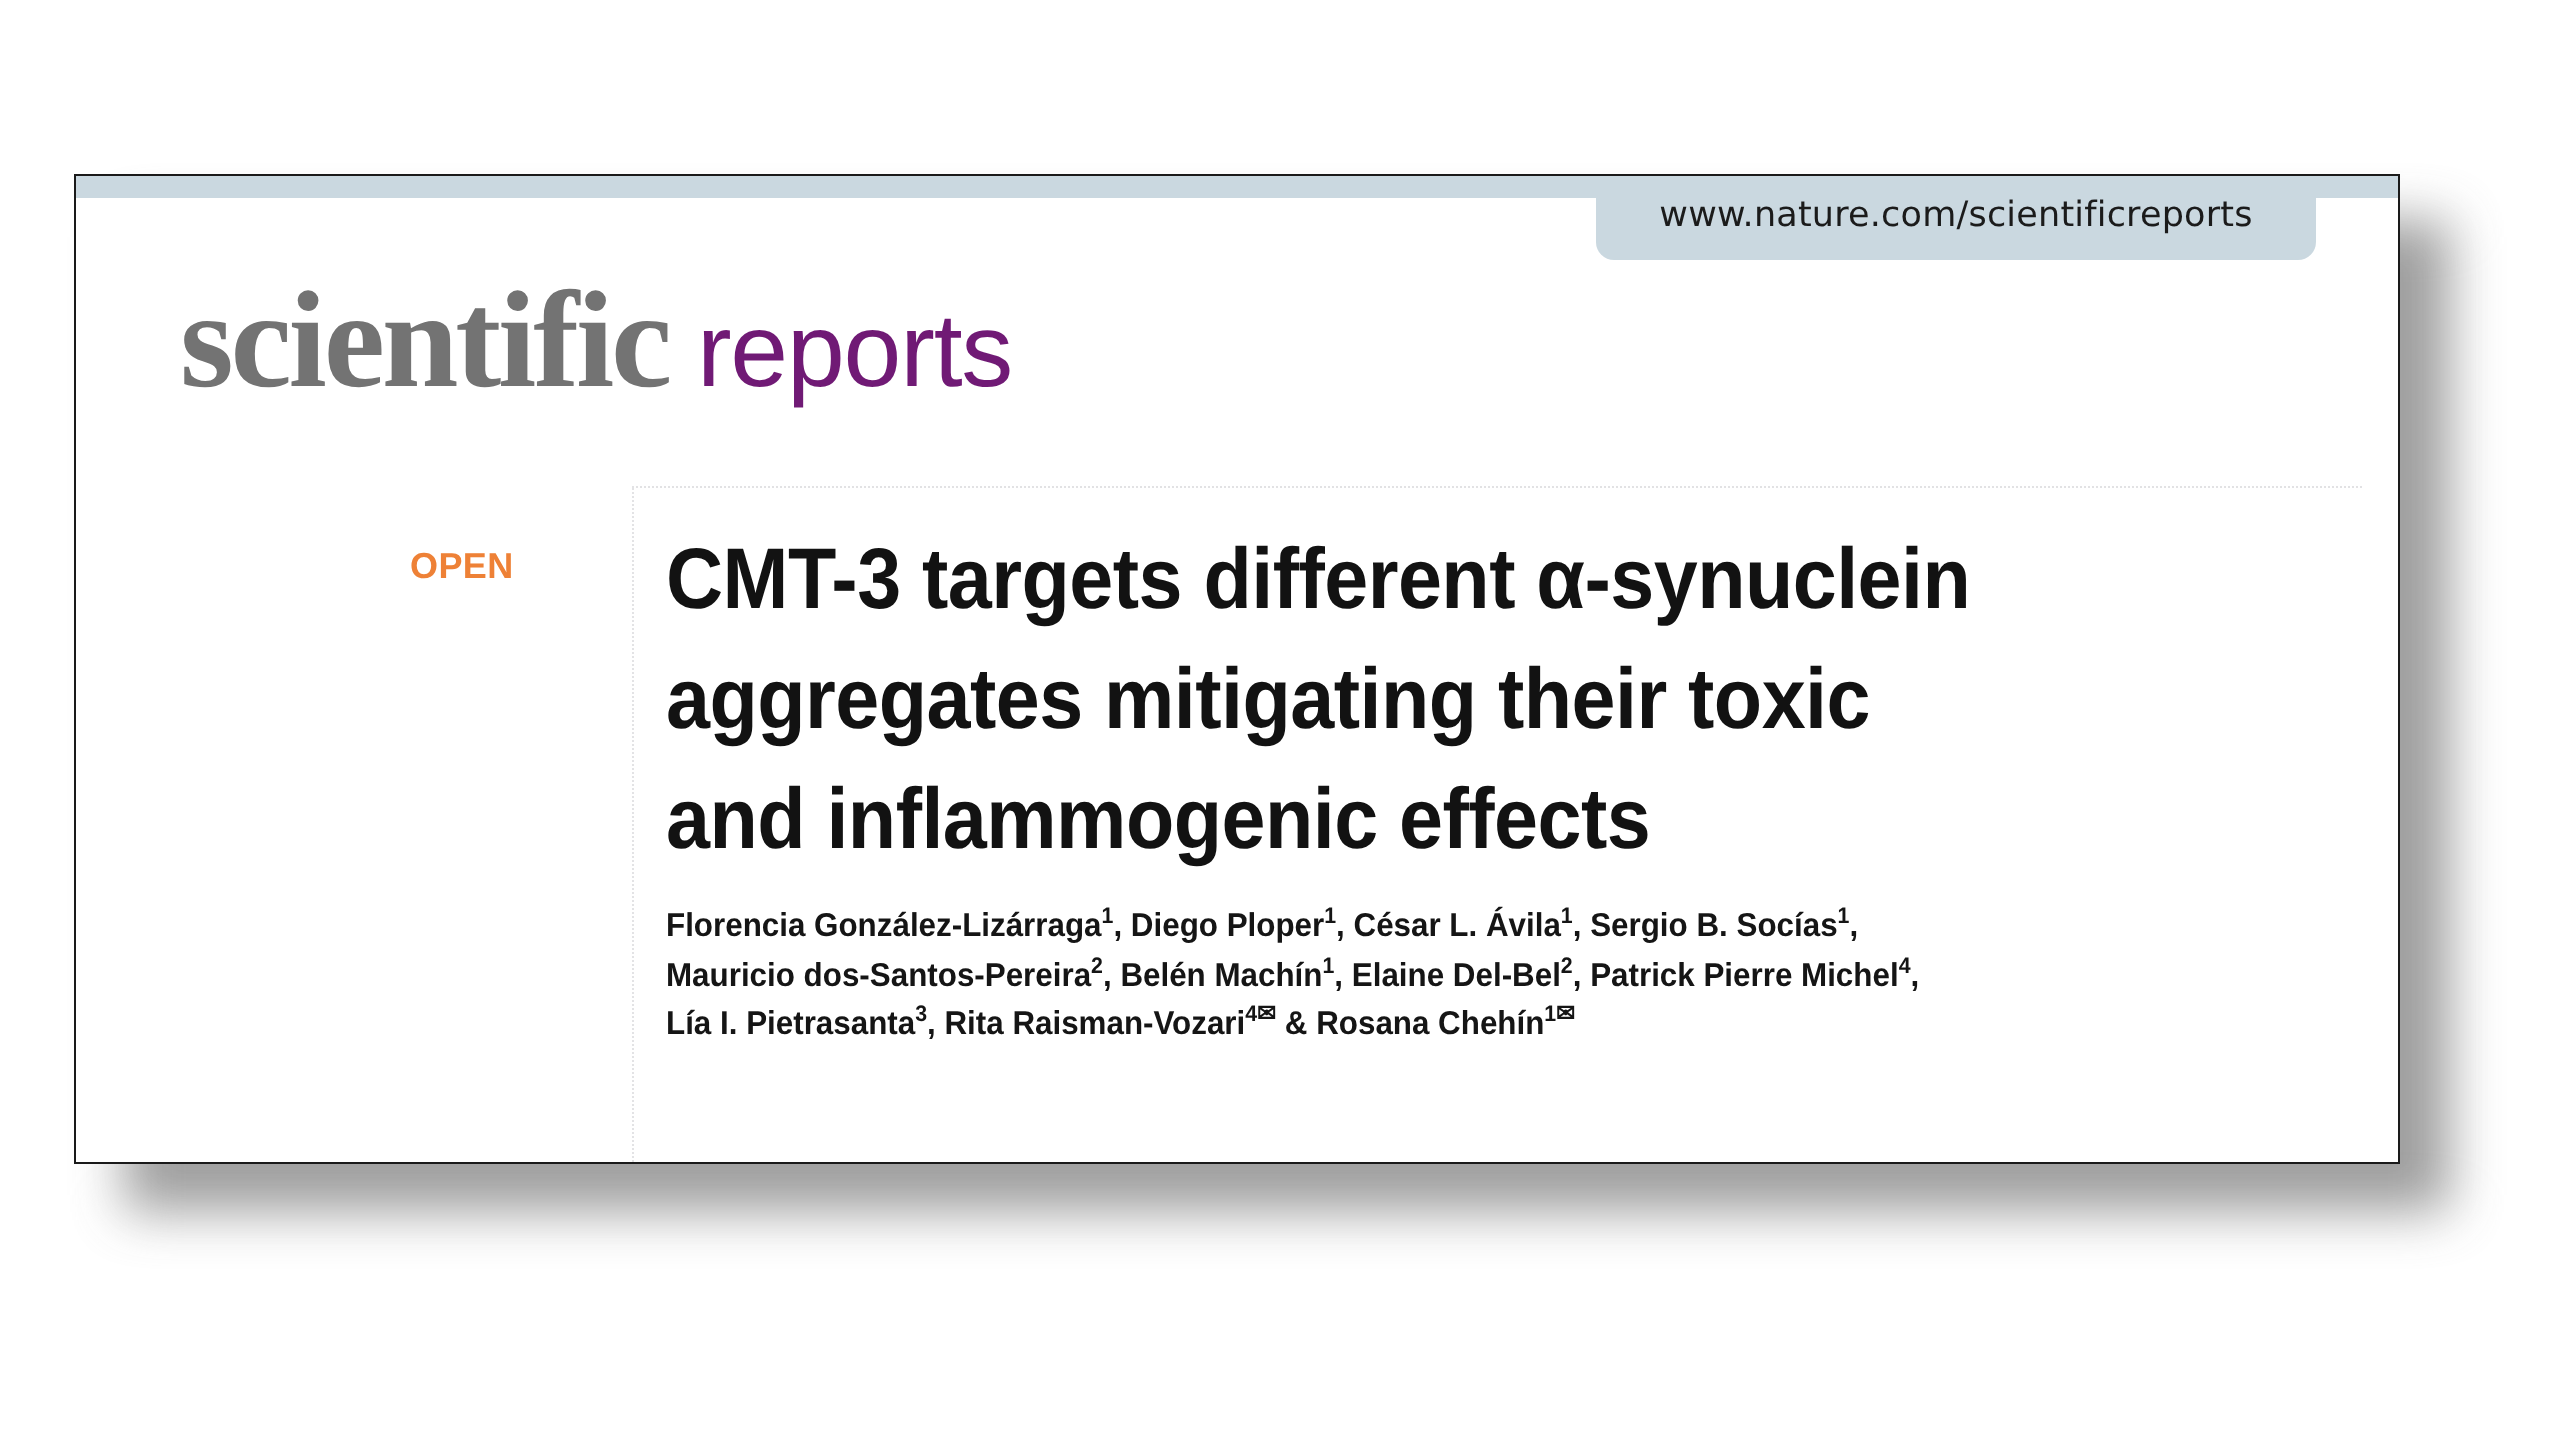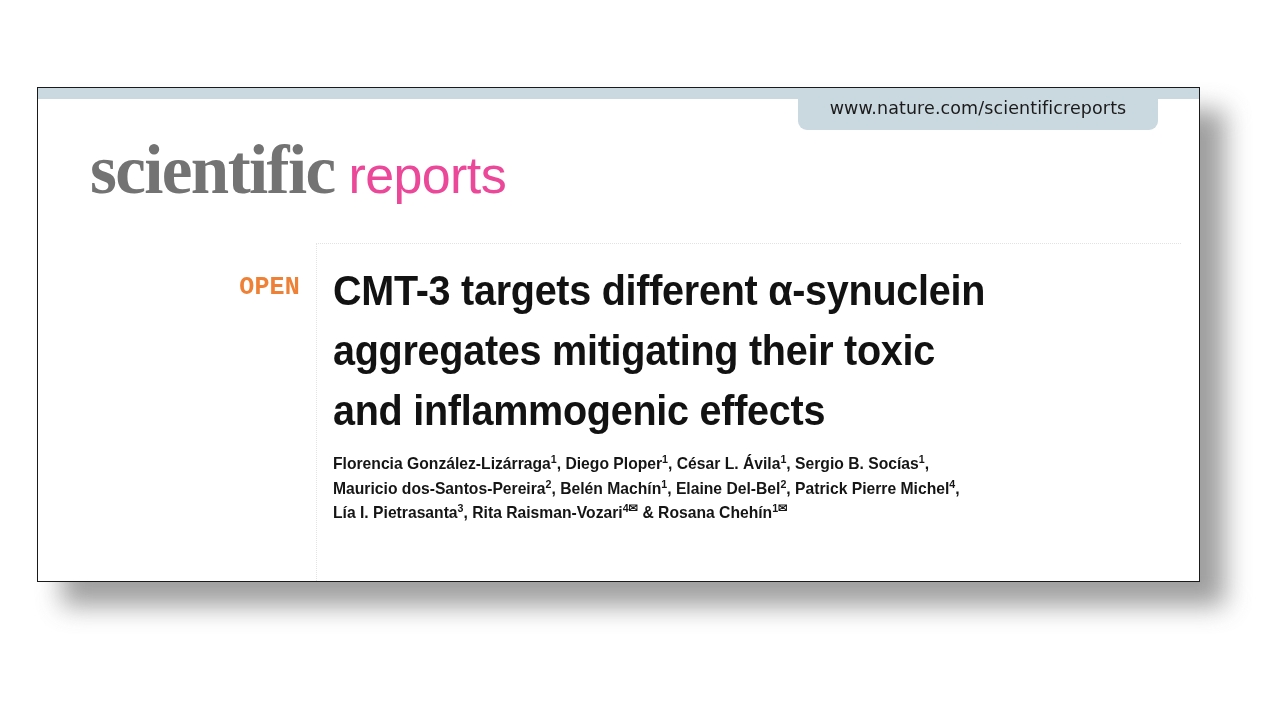--- a/index.html
+++ b/index.html
@@ -102,7 +102,7 @@
     font-weight: 400;
     font-size: 52px;
     letter-spacing: -0.6px;
-    color: #ec4899;
+    color: #701a75;
   }
 
   

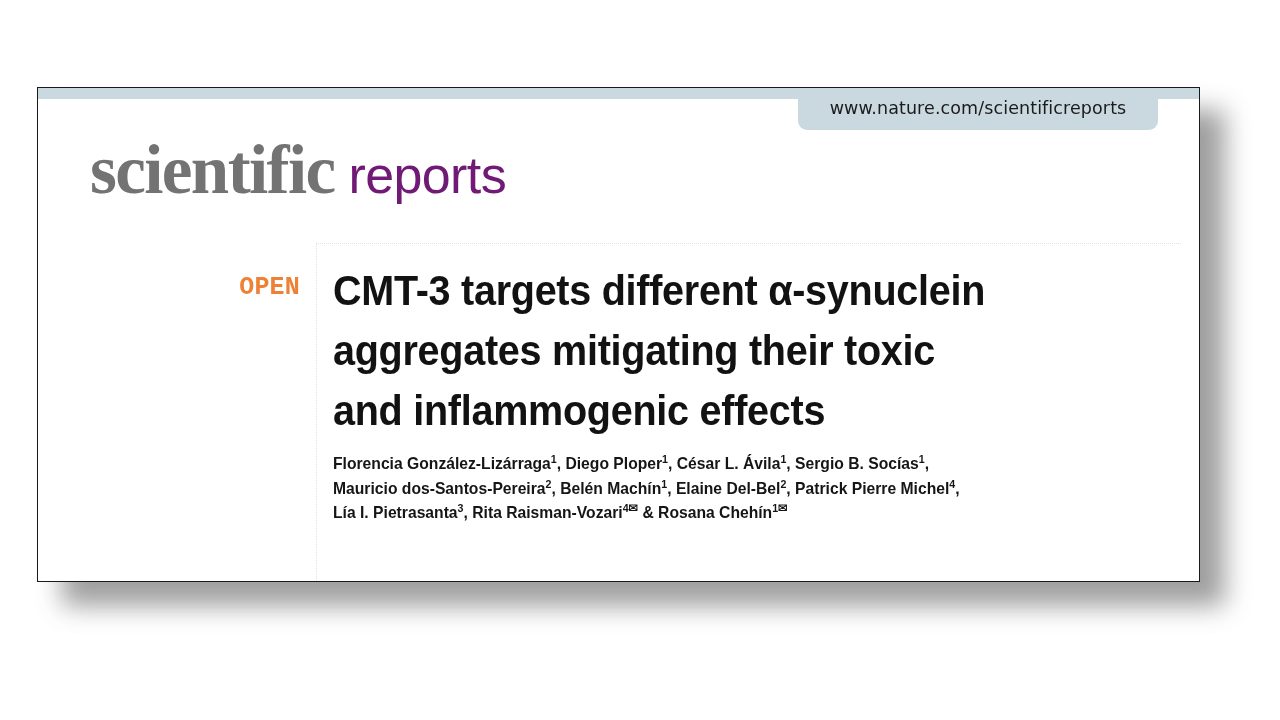--- a/index.html
+++ b/index.html
@@ -129,10 +129,10 @@
     left: 167px;
     top: 185px;
     width: 95px;
-    text-align: right;
-    font-family: Liberation Mono, monospace;
-    font-weight: 700;
-    font-size: 25px;
+    text-align: left;
+    font-family: Liberation Sans, sans-serif;
+    font-weight: 700;
+    font-size: 18px;
     letter-spacing: 0.2px;
     color: #ee8136;
   }

